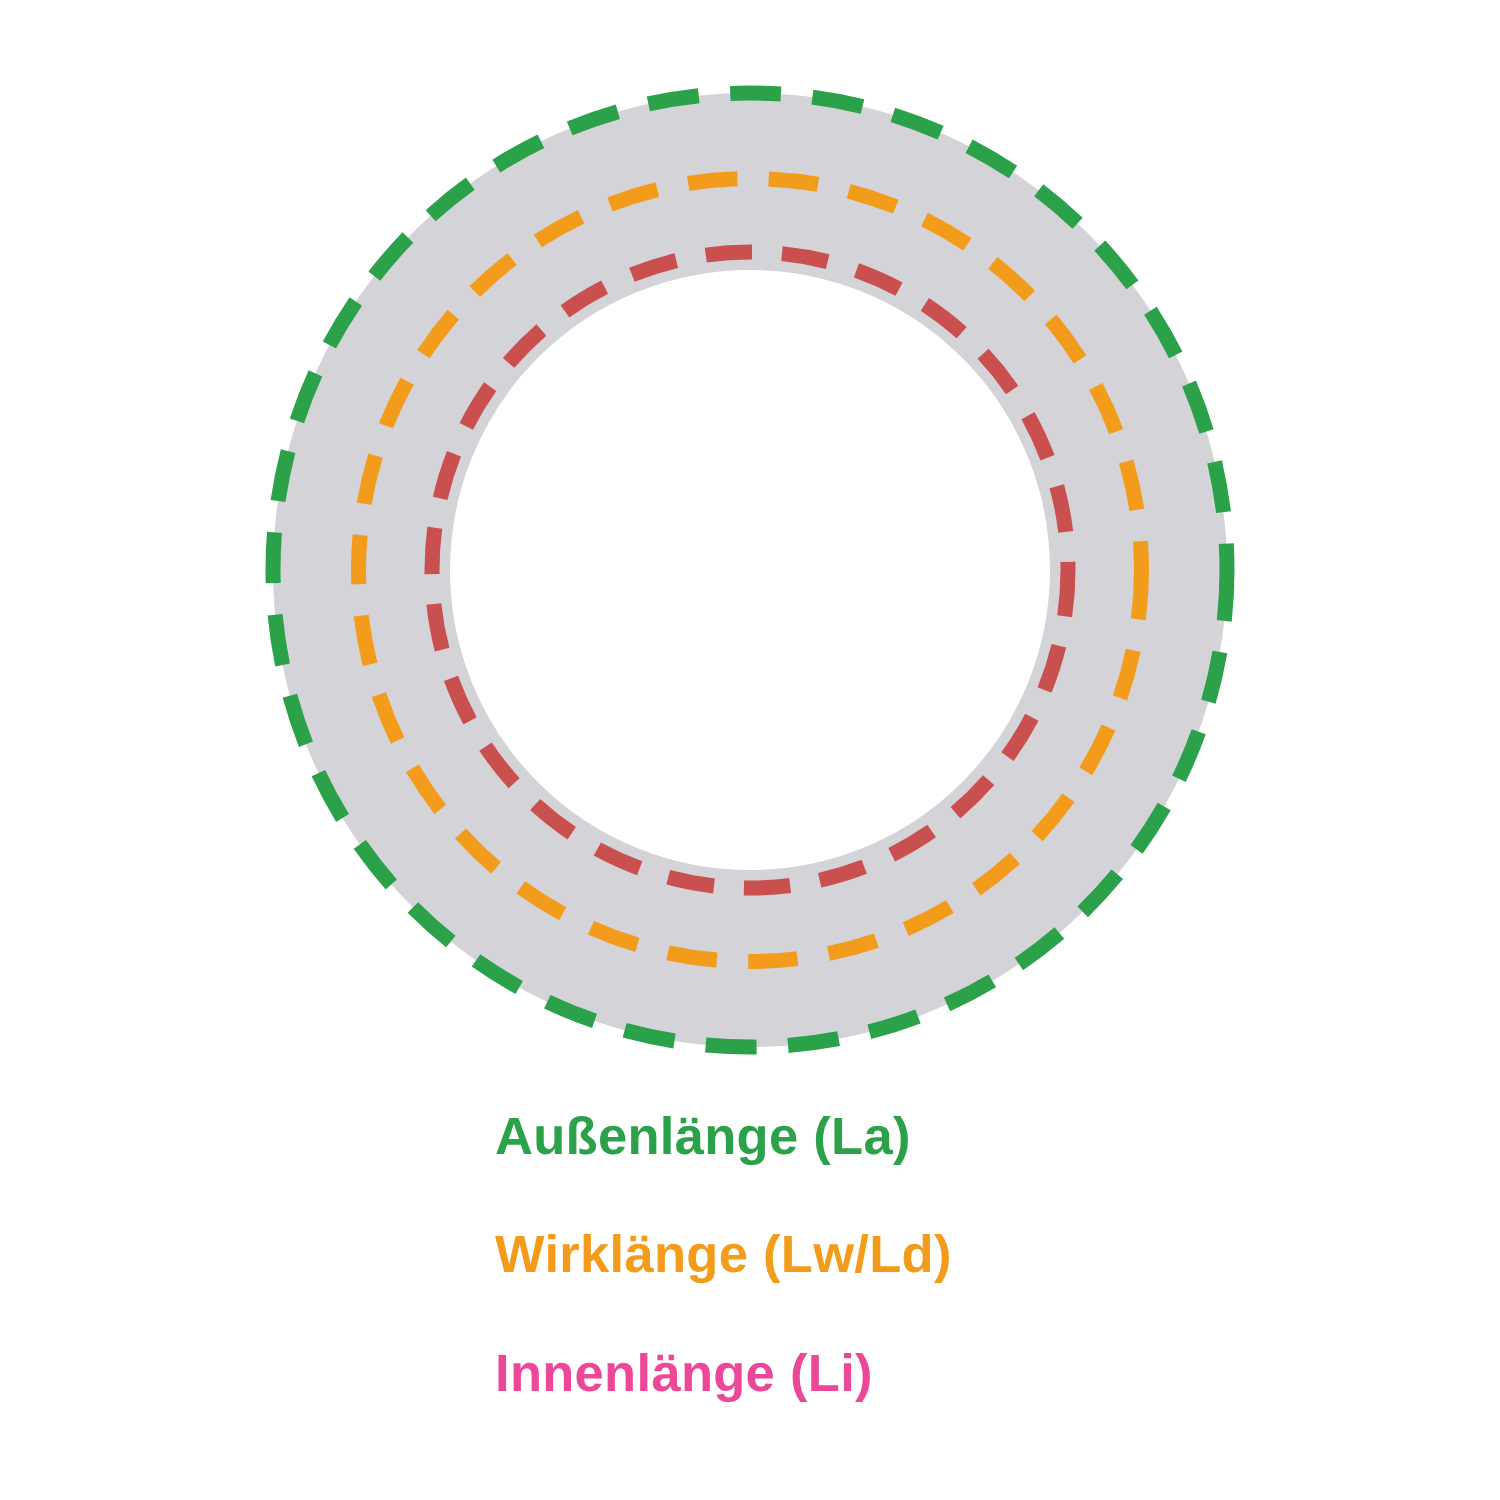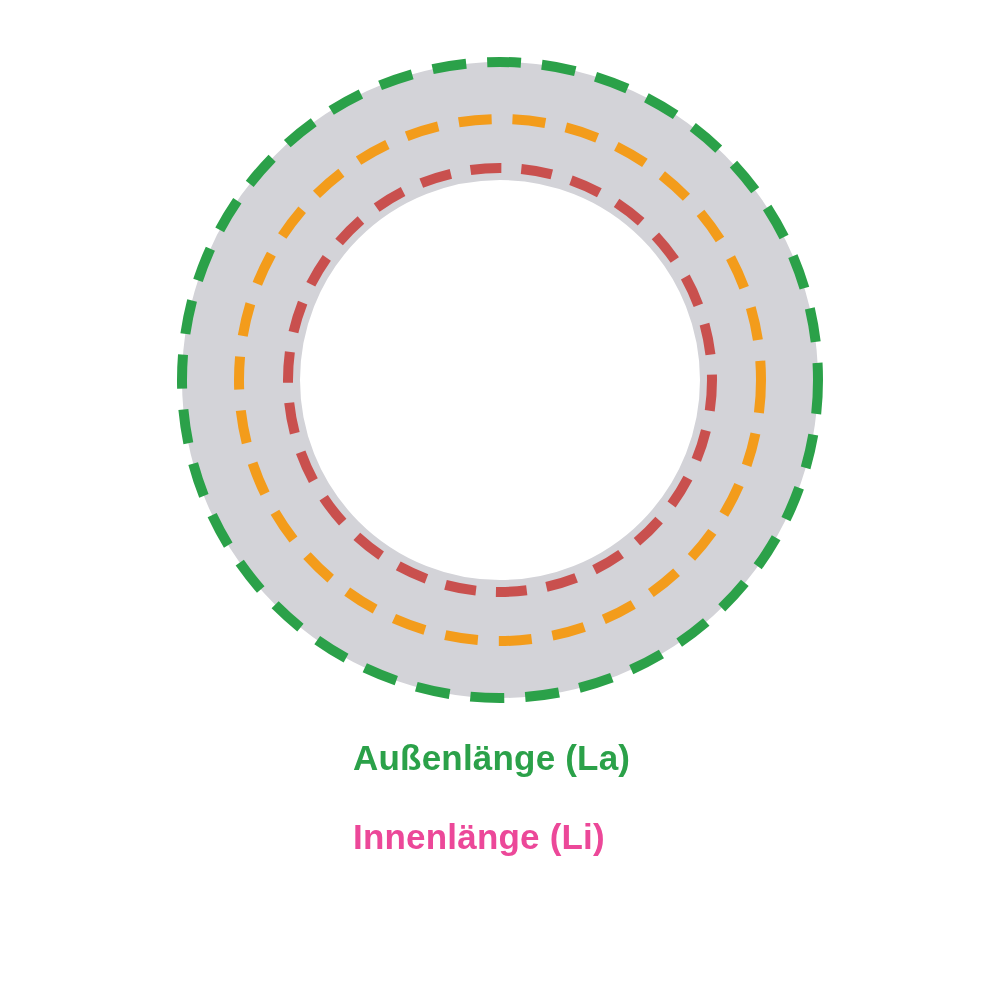--- a/index.html
+++ b/index.html
@@ -27,7 +27,6 @@
     display: flex;
     flex-direction: column;
     gap: 44px;
-    margin-left: 23px;
   }
   .legend-item {
     font-size: 35px;

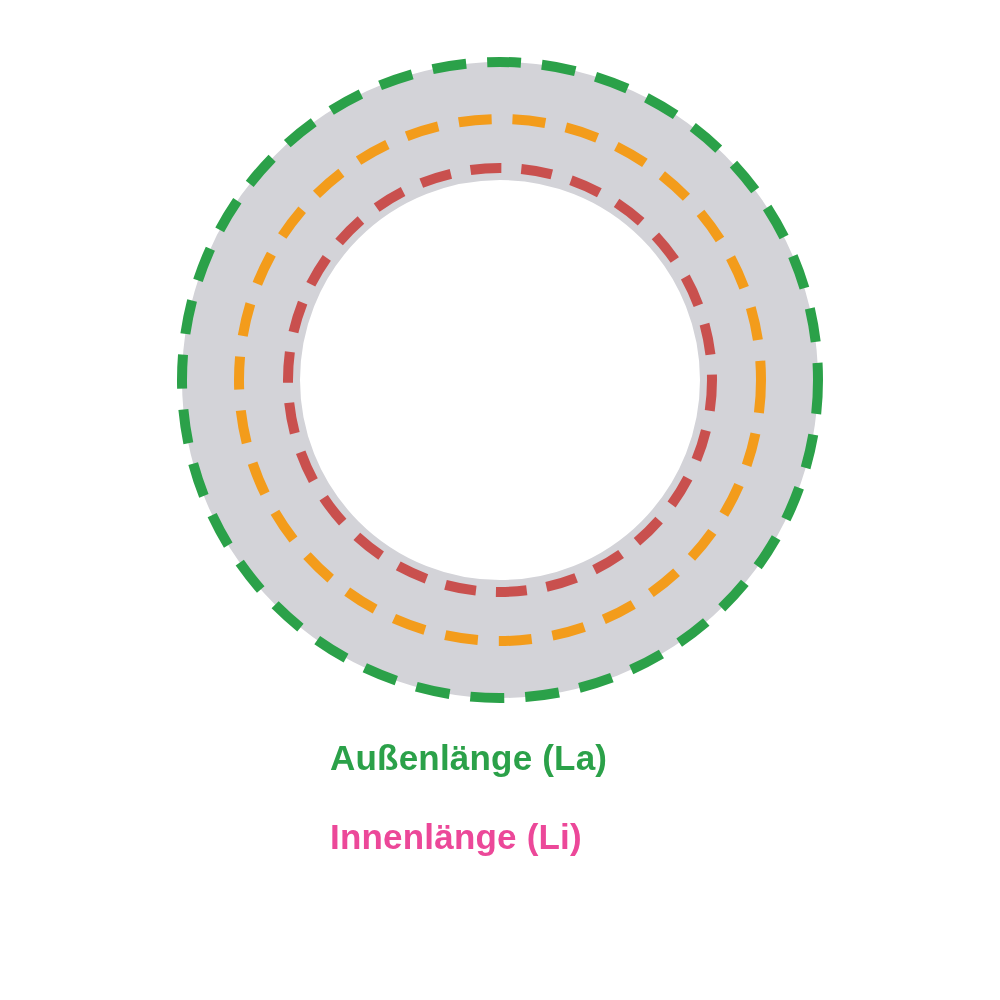--- a/index.html
+++ b/index.html
@@ -54,6 +54,7 @@
 
   <div class="legend">
     <div class="legend-item" style="color: rgb(43, 161, 73);">Außenlänge (La)</div>
+    <div class="legend-item" style="color: rgb(243, 156, 27);">Wirklänge (Lw/Ld)</div>
     <div class="legend-item" style="color: #ec4899;">Innenlänge (Li)</div>
   </div>
 

